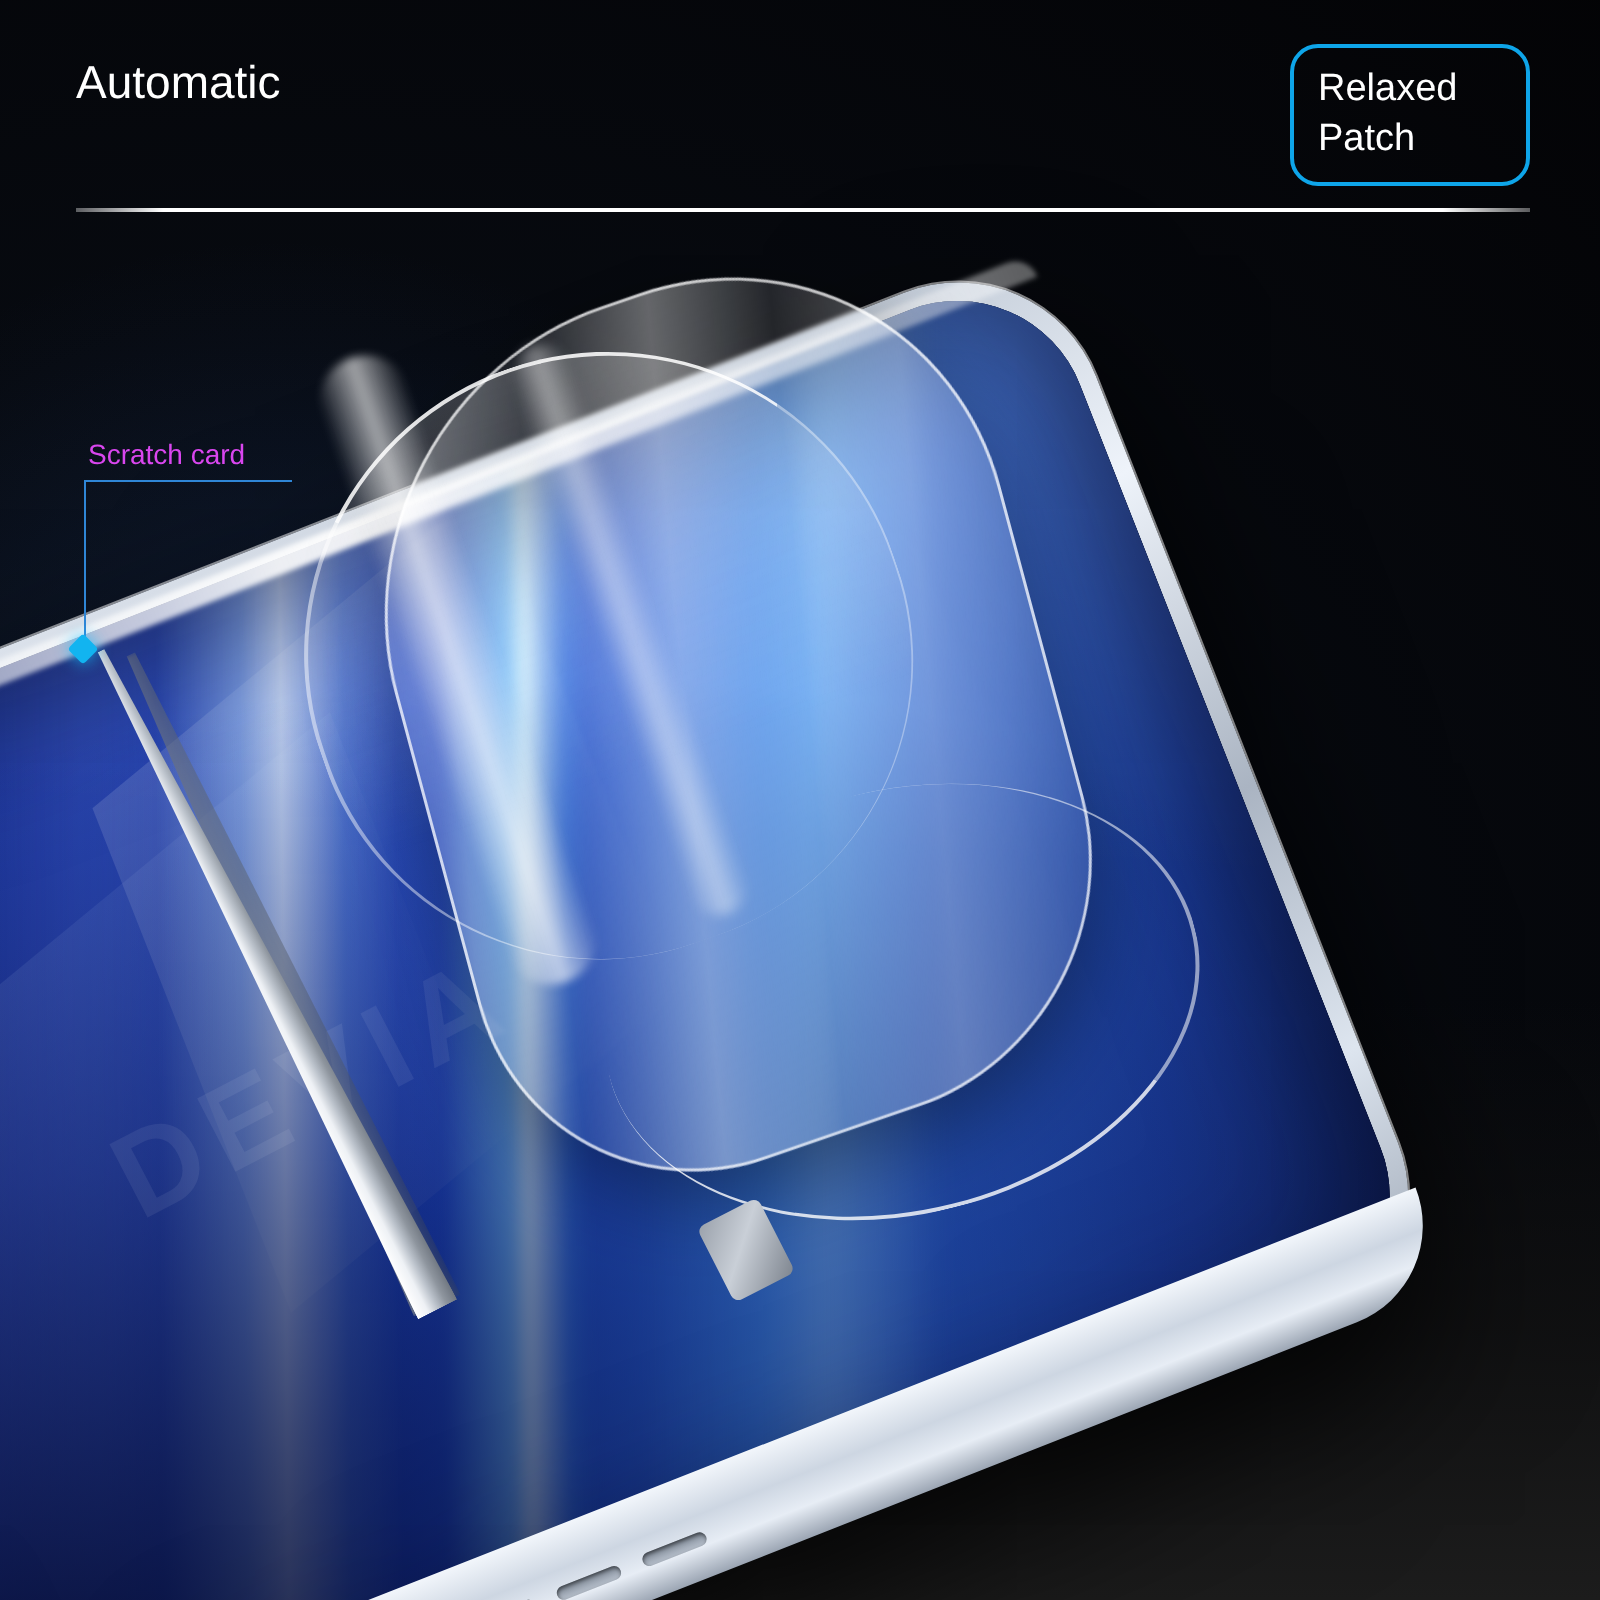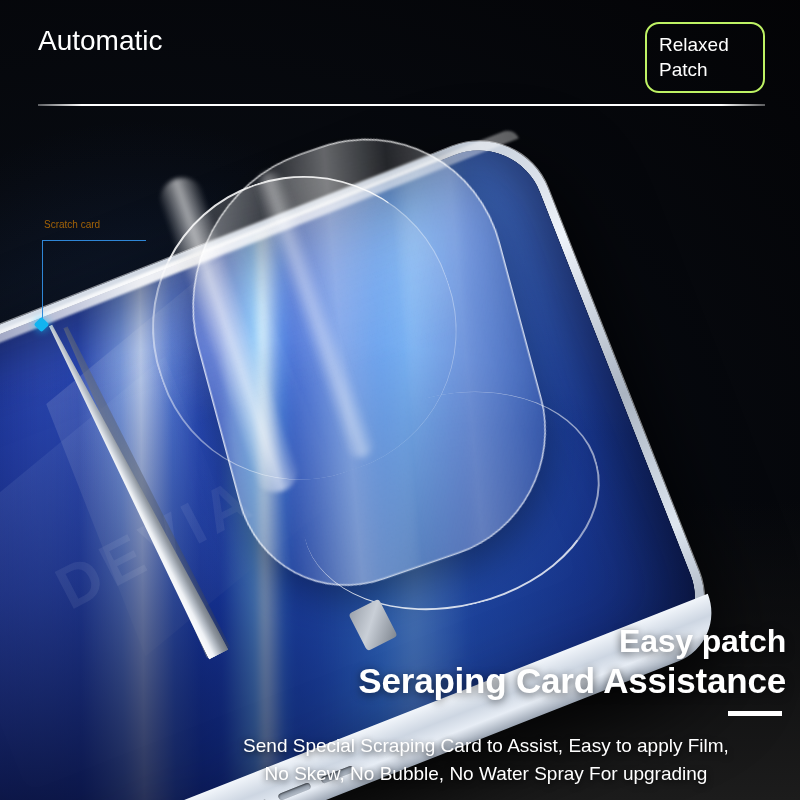--- a/index.html
+++ b/index.html
@@ -316,7 +316,7 @@
     position: absolute;
     left: 38px;
     top: 26px;
-    font-size: 28px;
+    font-size: 23px;
     line-height: 30px;
     color: #ffffff;
   }

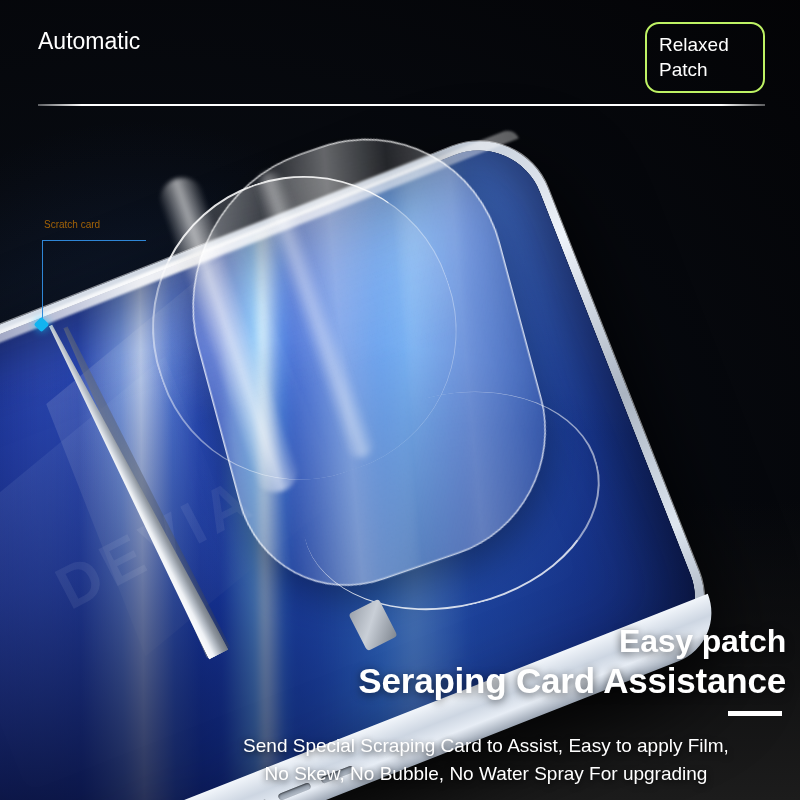--- a/index.html
+++ b/index.html
@@ -334,7 +334,7 @@
     top: 22px;
     min-width: 92px;
     padding: 8px 12px 9px 12px;
-    border: 2px solid #bef264;
+    border: 2px solid #0ea5e9;
     border-radius: 14px;
     color: #ffffff;
     font-size: 19px;

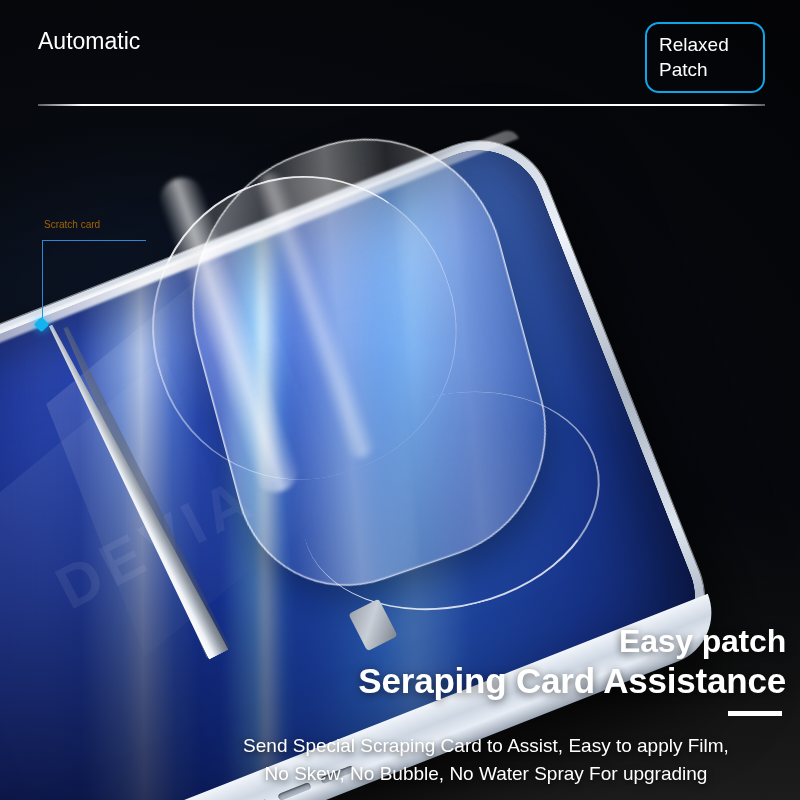--- a/index.html
+++ b/index.html
@@ -278,8 +278,8 @@
     position: absolute;
     left: 44px;
     top: 219px;
-    font-size: 10px;
-    color: #a16207;
+    font-size: 14px;
+    color: #d946ef;
     white-space: nowrap;
     text-align: center;
   }

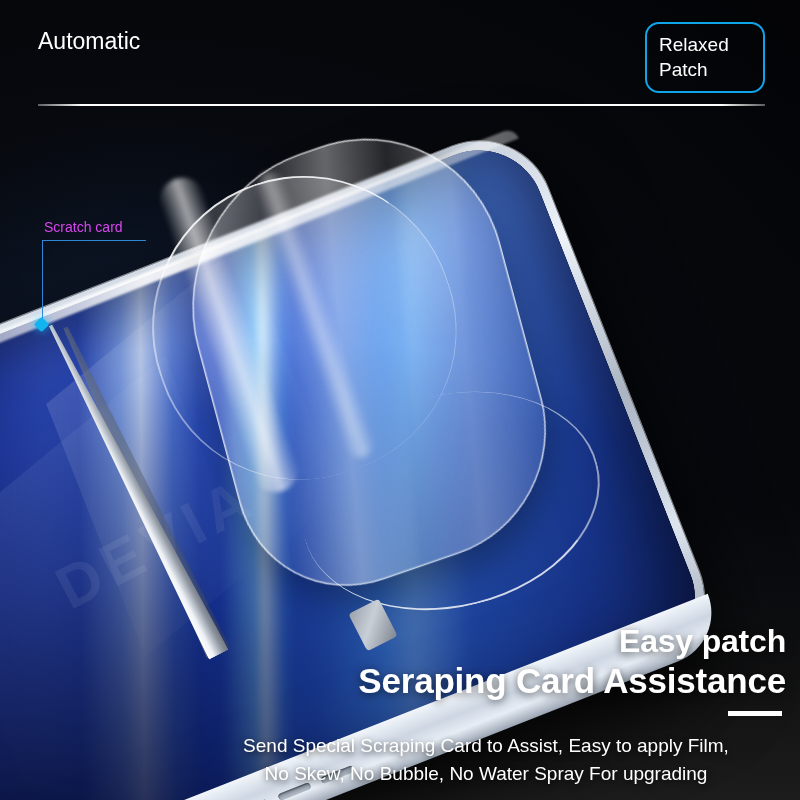--- a/index.html
+++ b/index.html
@@ -439,13 +439,6 @@
     <div class="badge-l2">Patch</div>
   </div>
 
-  <div class="promo">
-    <div class="promo-h1">Easy patch</div>
-    <div class="promo-h2">Seraping Card Assistance</div>
-    <div><span class="promo-bar"></span></div>
-    <div class="promo-sub">Send Special Scraping Card to Assist, Easy to apply Film,</div>
-    <div class="promo-sub">No Skew, No Bubble, No Water Spray For upgrading</div>
-  </div>
 
 </div>
 

